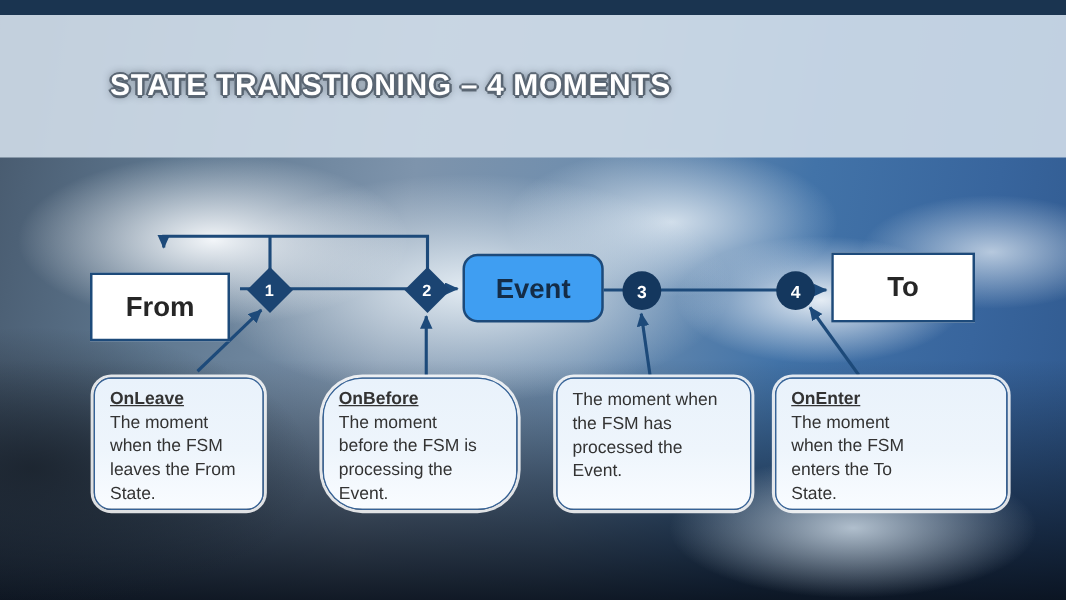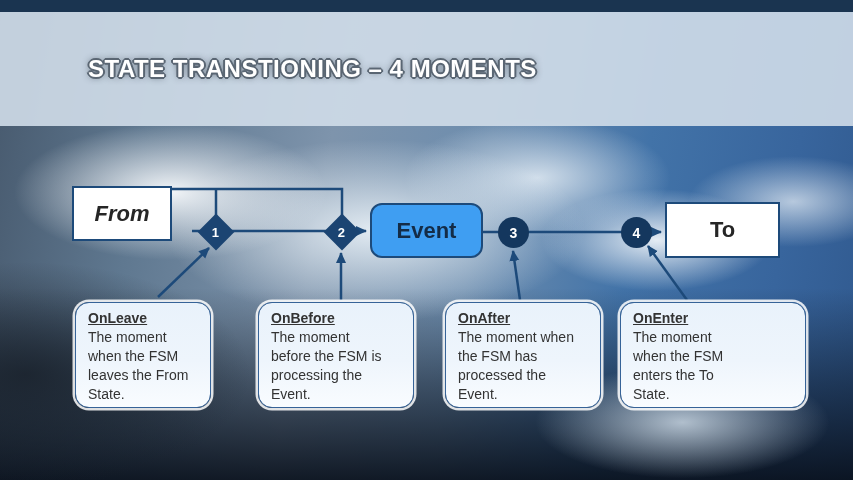--- a/index.html
+++ b/index.html
@@ -45,7 +45,7 @@
     font-weight:bold; font-size:22px;
   }
   .state { background:#ffffff; border:2.5px solid #1d4a7a; color:#262626; }
-  #node-from { left:72px;  top:186px; width:100px; height:55px;font-style:italic; }
+  #node-from { left:72px;  top:218px; width:112px; height:55px; }
   #node-to   { left:665px; top:202px; width:115px; height:56px; }
   #node-event {
     left:370px; top:203px; width:113px; height:55px;

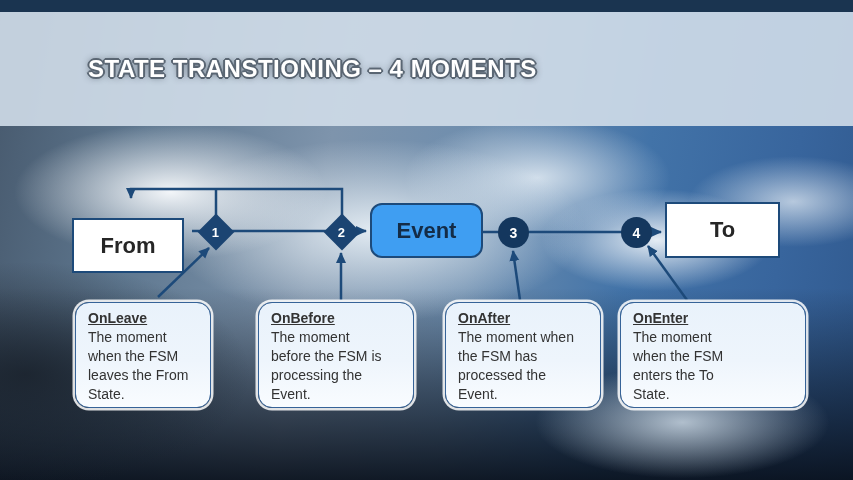--- a/index.html
+++ b/index.html
@@ -79,7 +79,7 @@
   .callout .c-title { margin:0 0 2px 0; font-size:14px; font-weight:bold; text-decoration:underline; }
   .callout .c-body { margin:0; font-size:14px; line-height:1.36; white-space:pre-line; }
   #callout-onleave  { left:75px;  width:136px; }
-  #callout-onbefore { left:258px; width:156px; }
+  #callout-onbefore { left:258px; width:156px;border-radius:32px; }
   #callout-onafter  { left:445px; width:156px; }
   #callout-onenter  { left:620px; width:186px; }
   

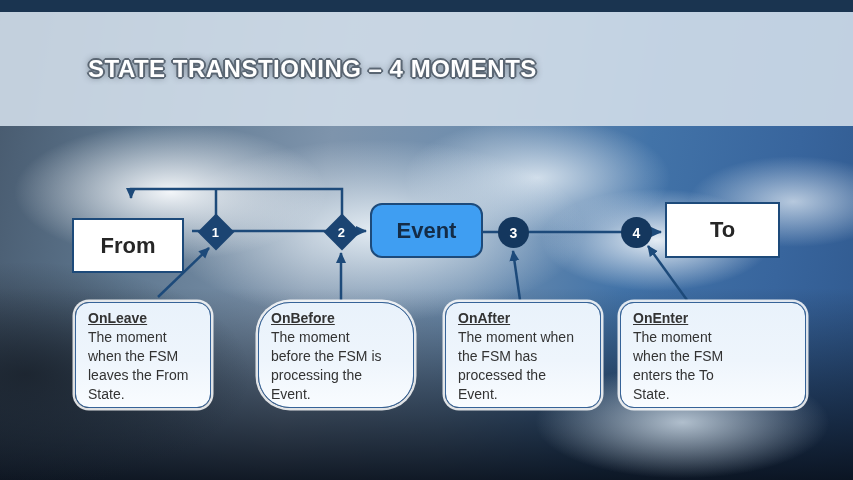--- a/index.html
+++ b/index.html
@@ -155,7 +155,6 @@
 Event.</div>
   </div>
   <div class="callout" id="callout-onafter">
-    <div class="c-title">OnAfter</div>
     <div class="c-body">The moment when
 the FSM has
 processed the

